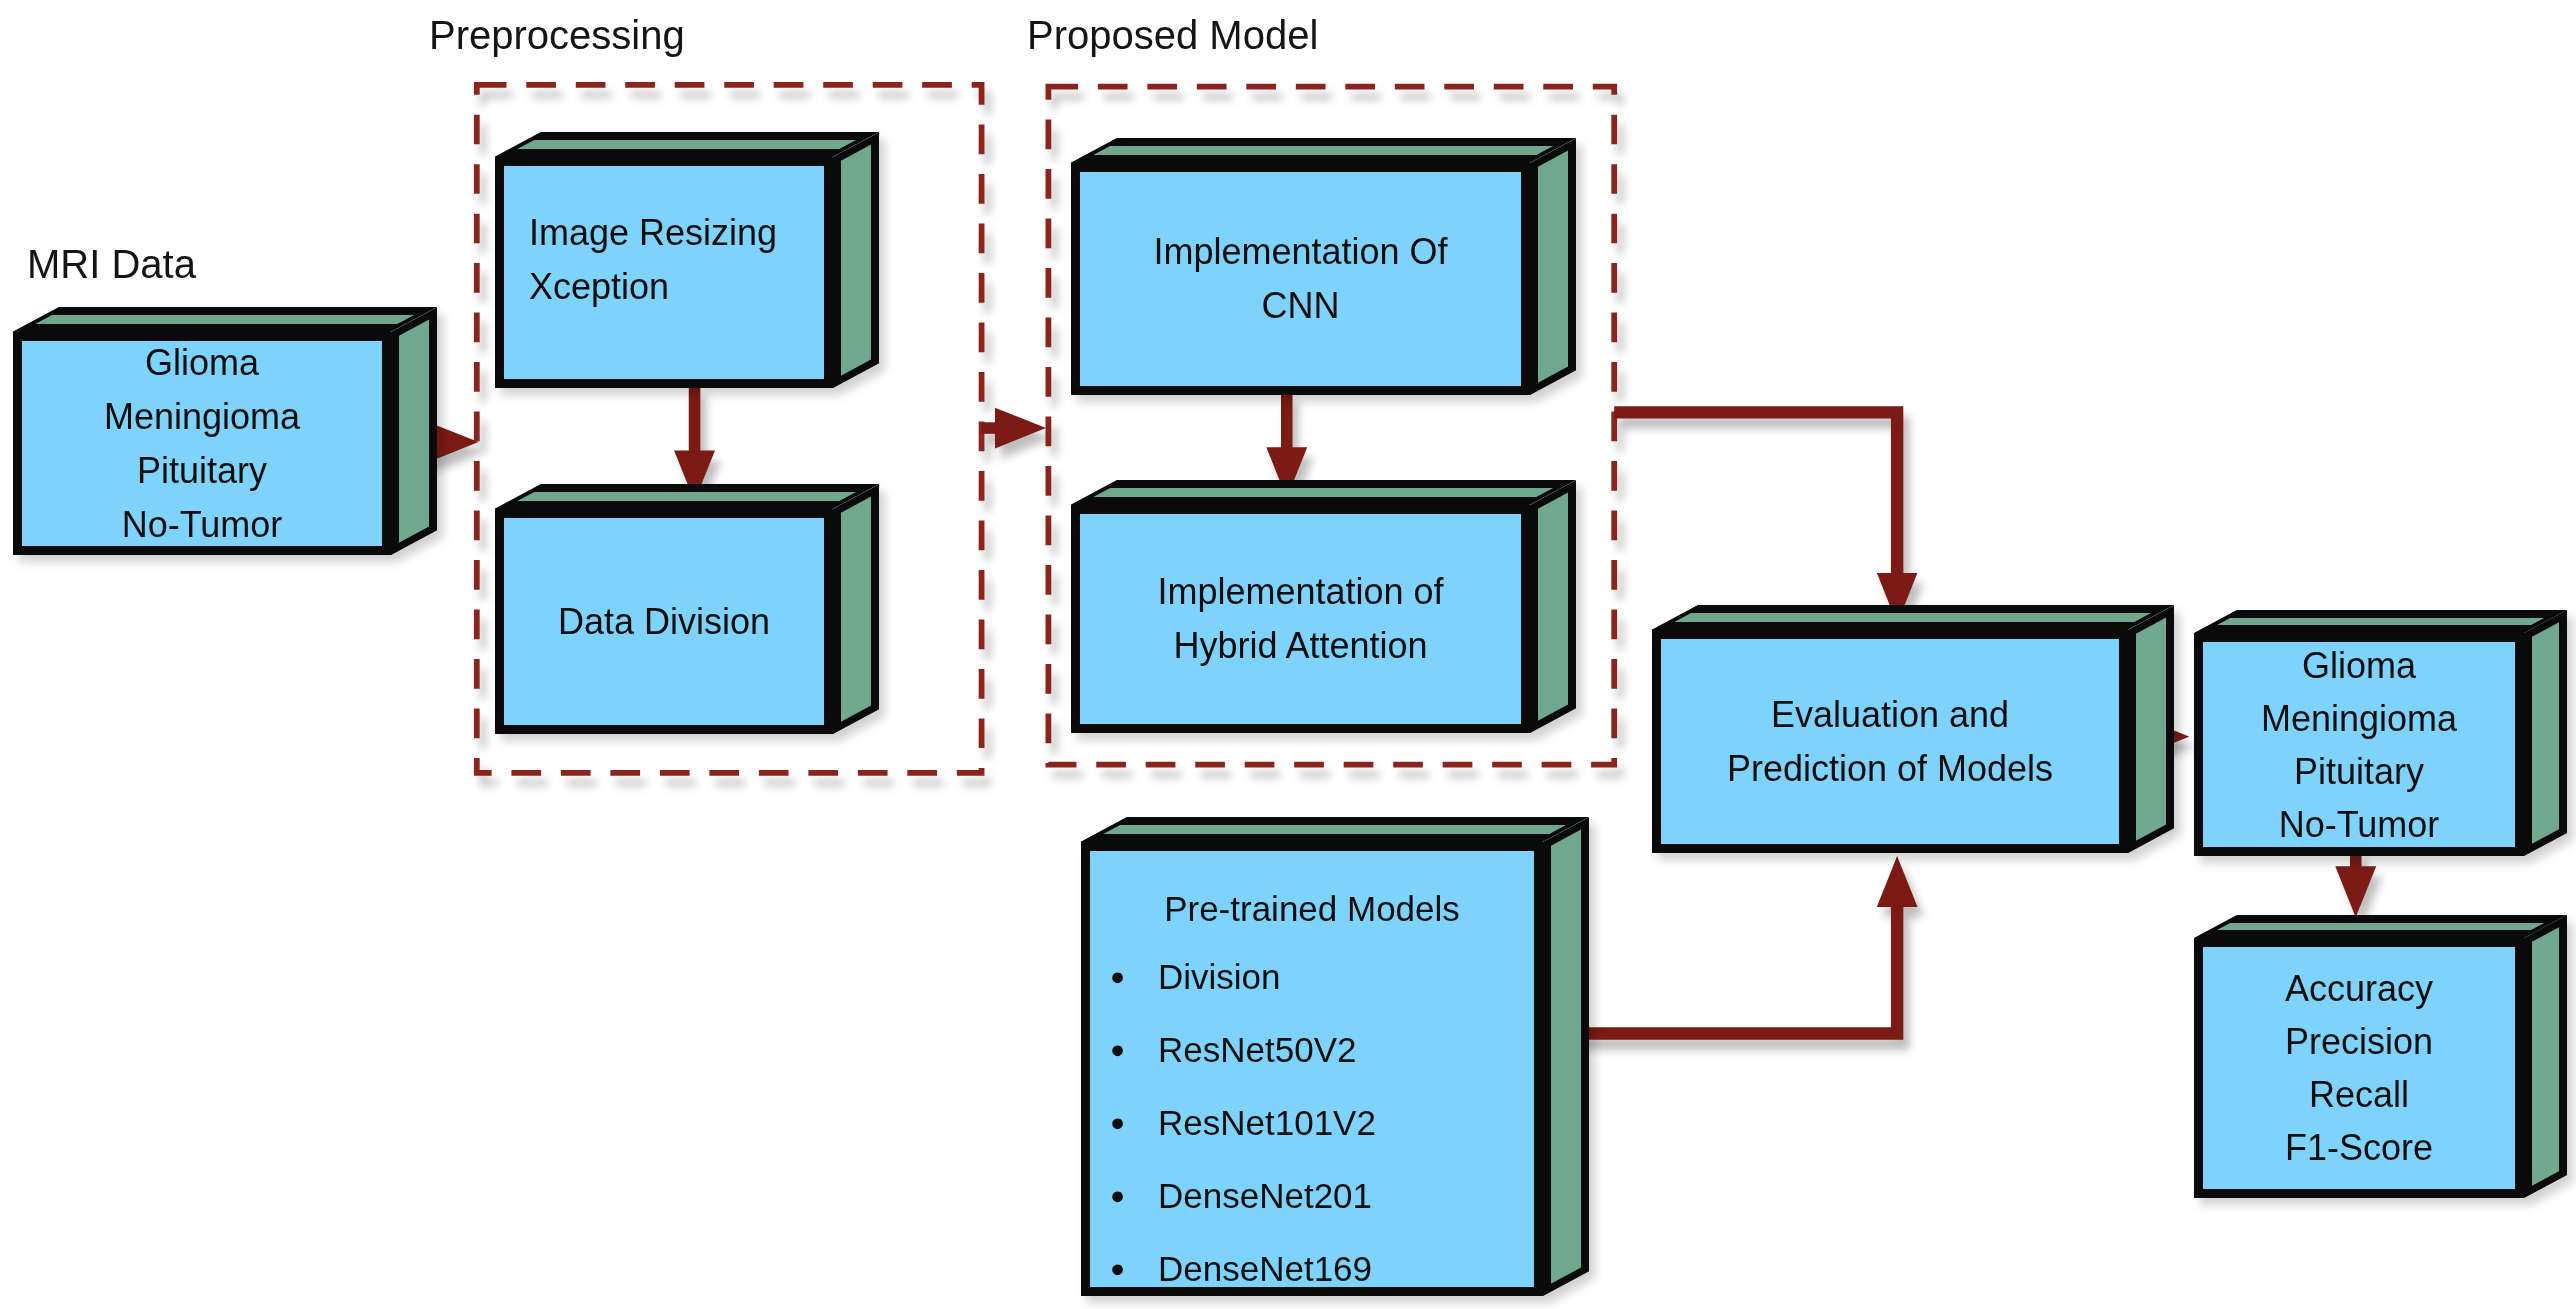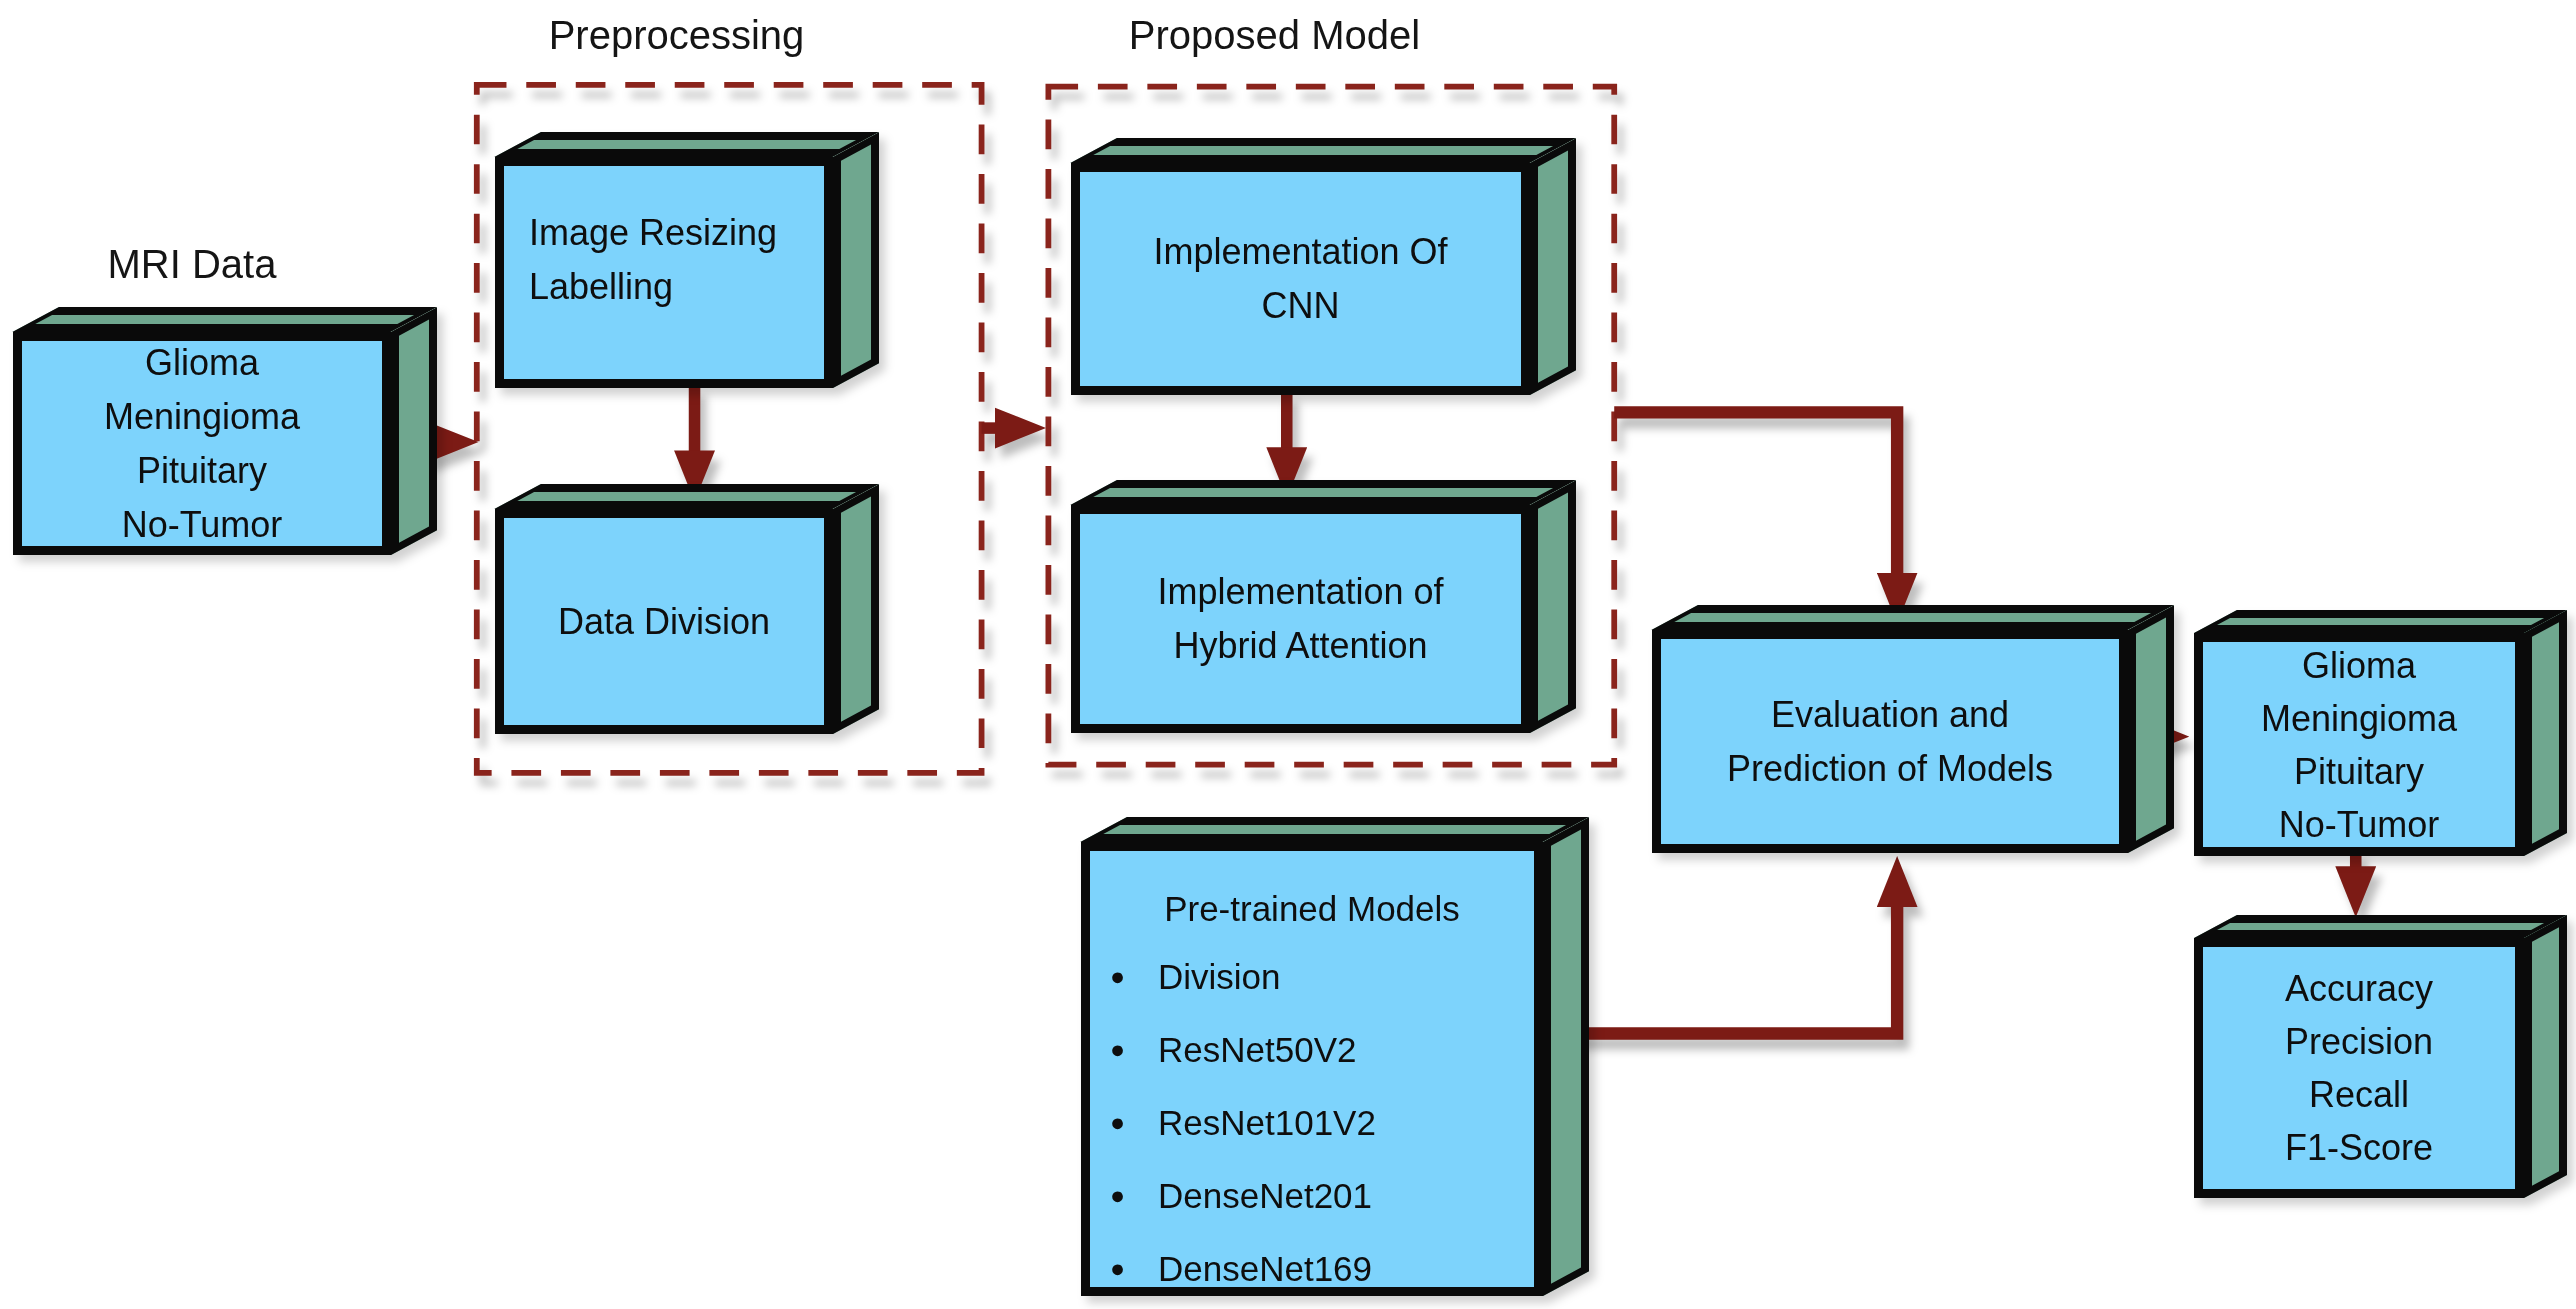--- a/index.html
+++ b/index.html
@@ -14,7 +14,7 @@
     filter:drop-shadow(6.6px 10px 4.1px rgba(0,0,0,0.26)); }
   
   .sect-title {
-    position:absolute; text-align:center; font-size:40px; line-height:46px;
+    position:absolute; font-size:40px; line-height:46px;
     color:#151515; letter-spacing:0px; white-space:nowrap;
   }
   

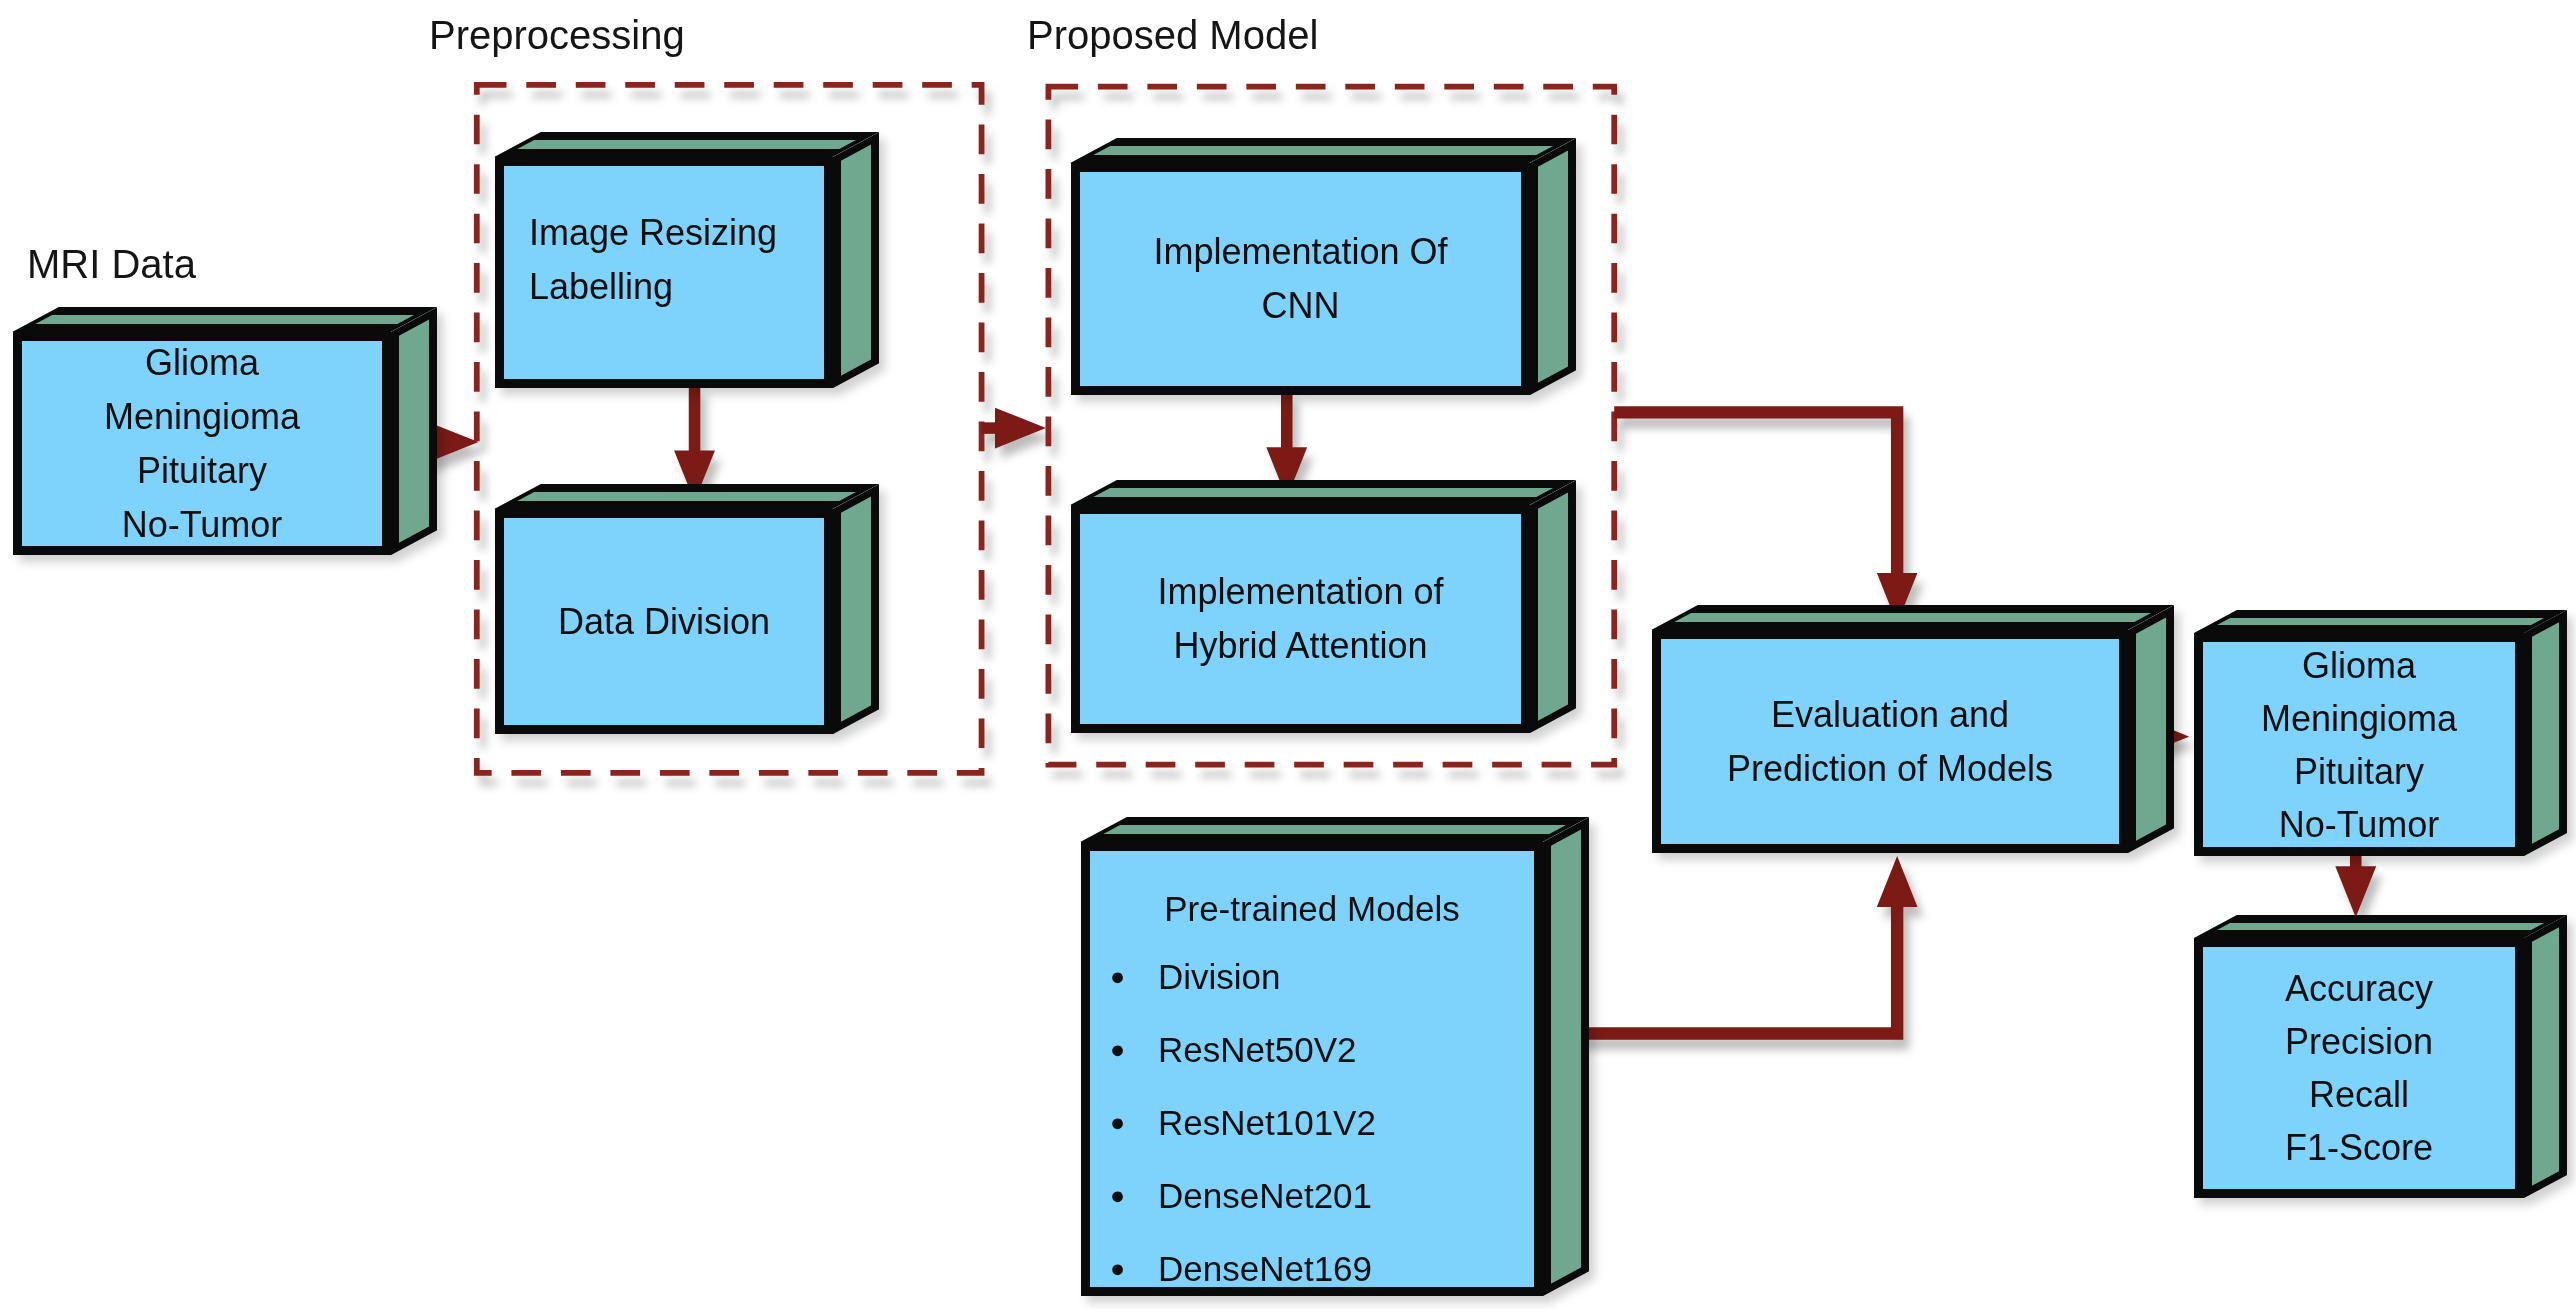--- a/index.html
+++ b/index.html
@@ -85,7 +85,7 @@
     <div class="facet sidef"></div>
     <div class="front align-left" style="text-align:left;">
       <span>Image Resizing</span>
-      <span>Labelling</span>
+      <span>Xception</span>
     </div>
   </div>
 

